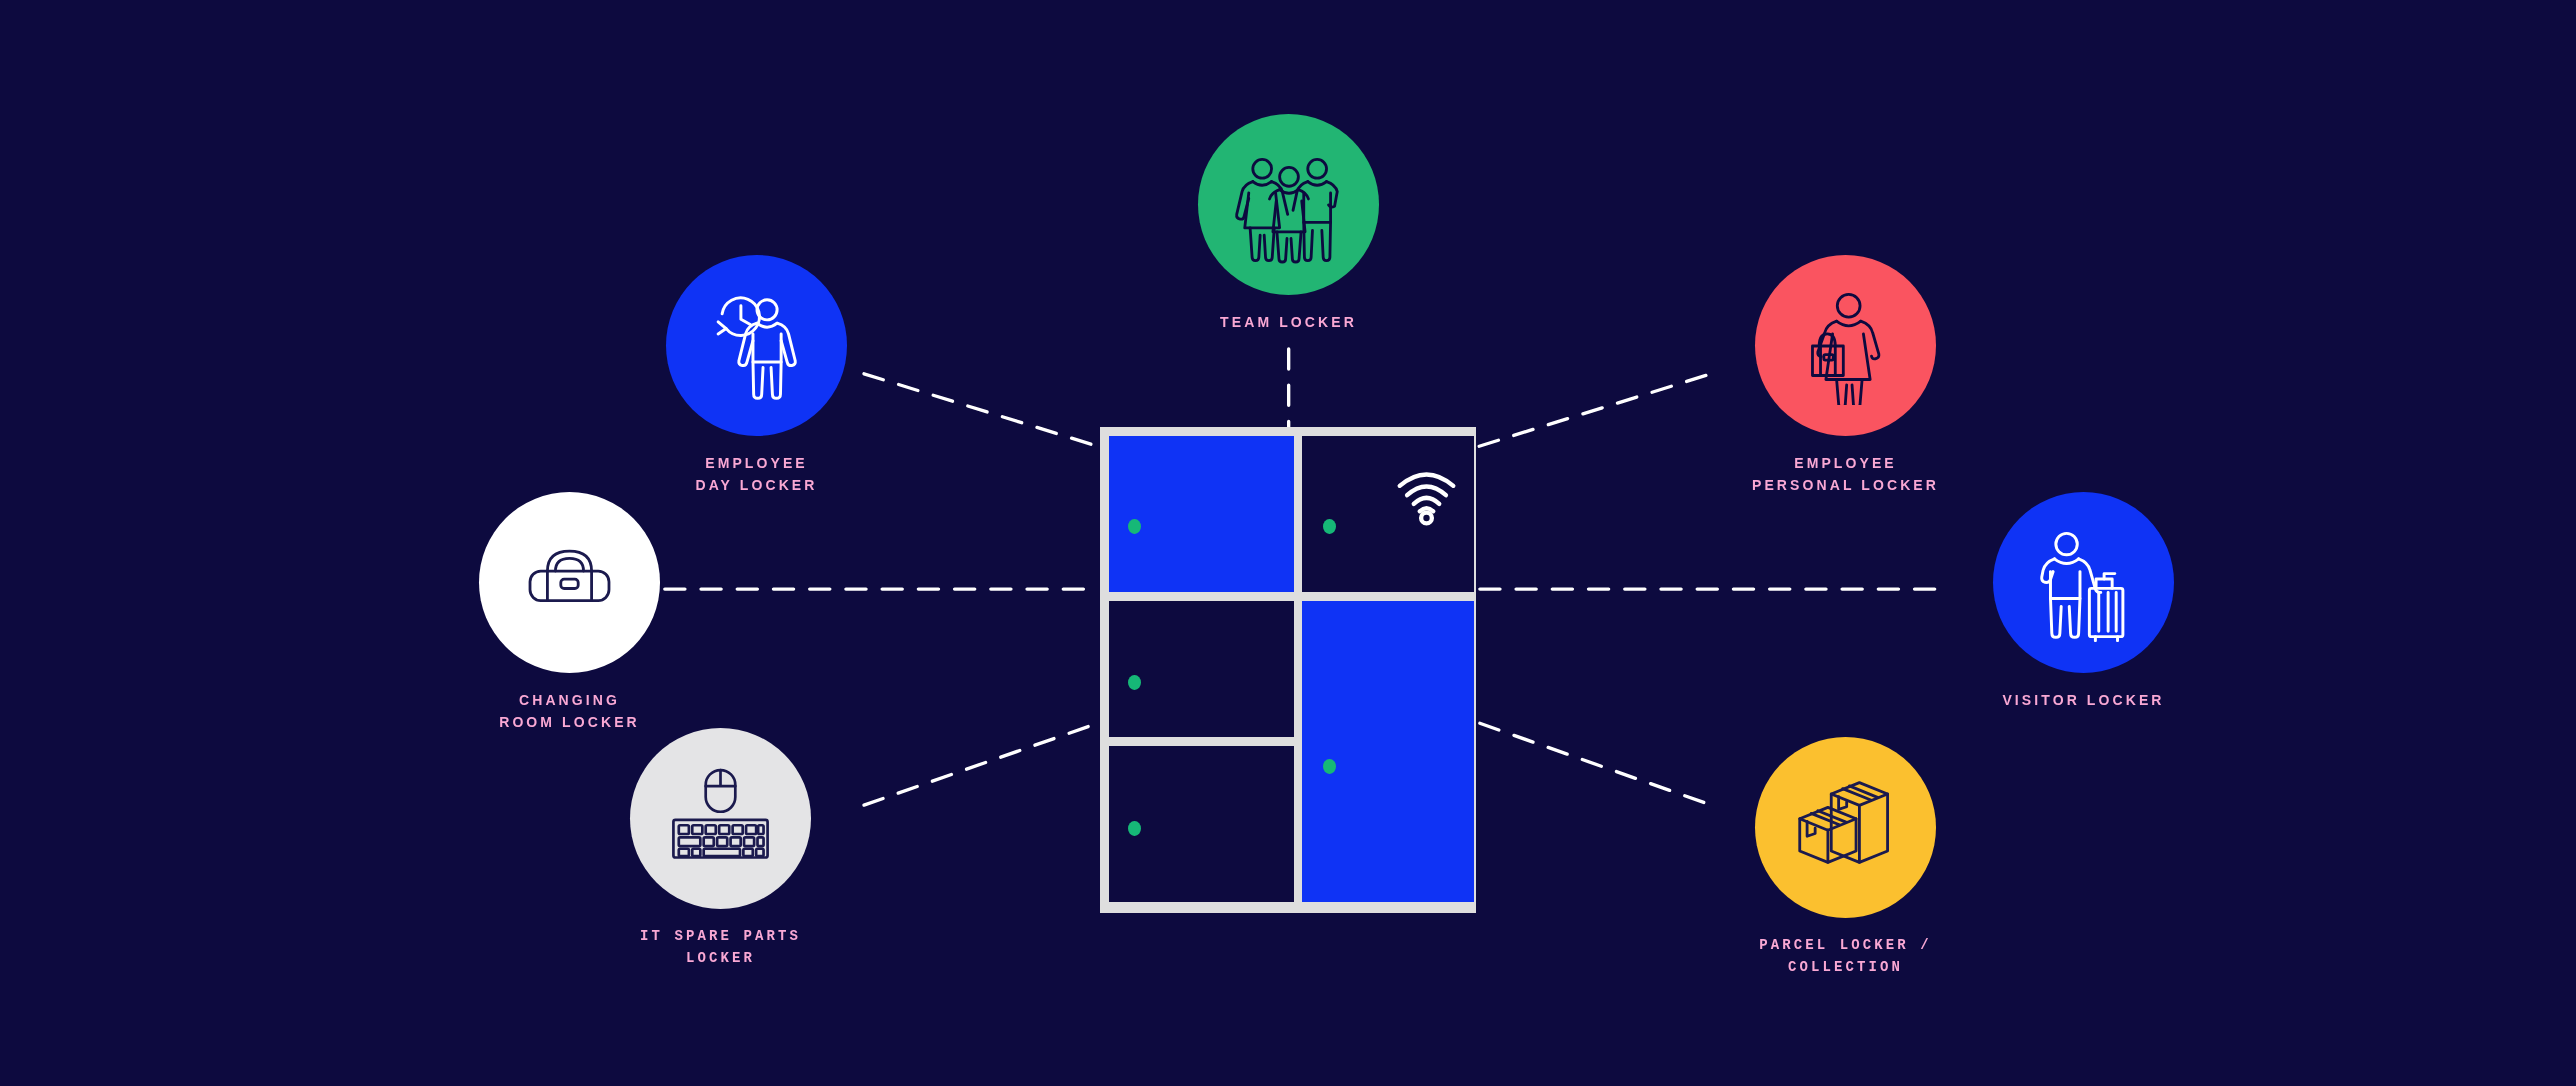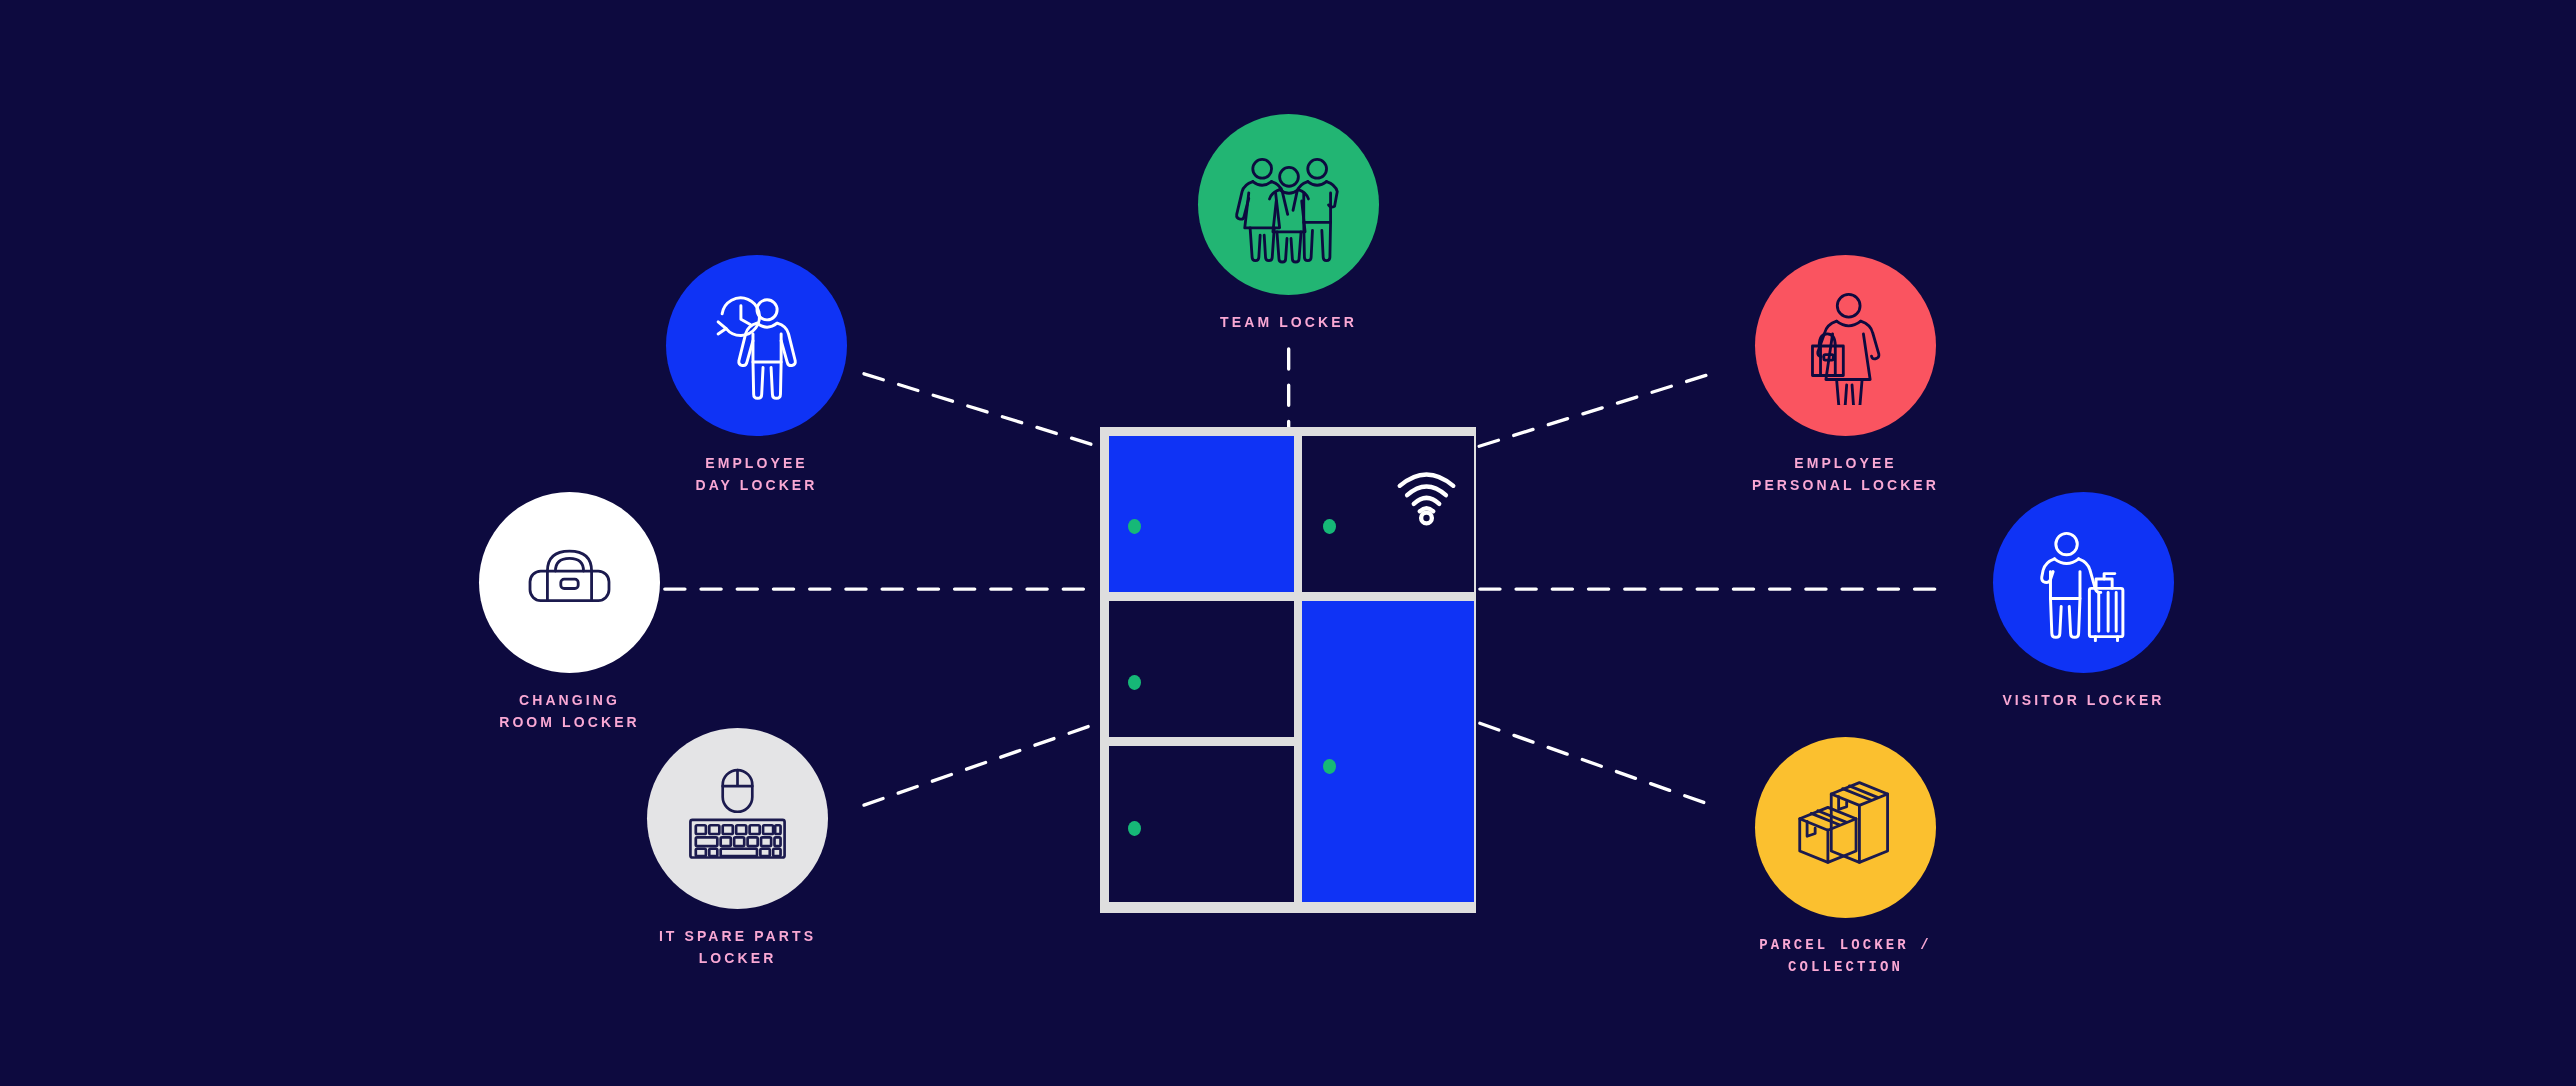--- a/index.html
+++ b/index.html
@@ -124,7 +124,7 @@
   #node-employee-personal { left: 1748px; top: 255px; }
   #node-changing-room     { left: 472px;  top: 492px; }
   #node-visitor           { left: 1986px; top: 492px; }
-  #node-it-spare          { left: 640px;  top: 728px; }
+  #node-it-spare          { left: 623px;  top: 728px; font-family: Liberation Mono, monospace; }
   #node-parcel            { left: 1748px; top: 737px; font-family: Liberation Mono, monospace; }
 </style>
 </head>

